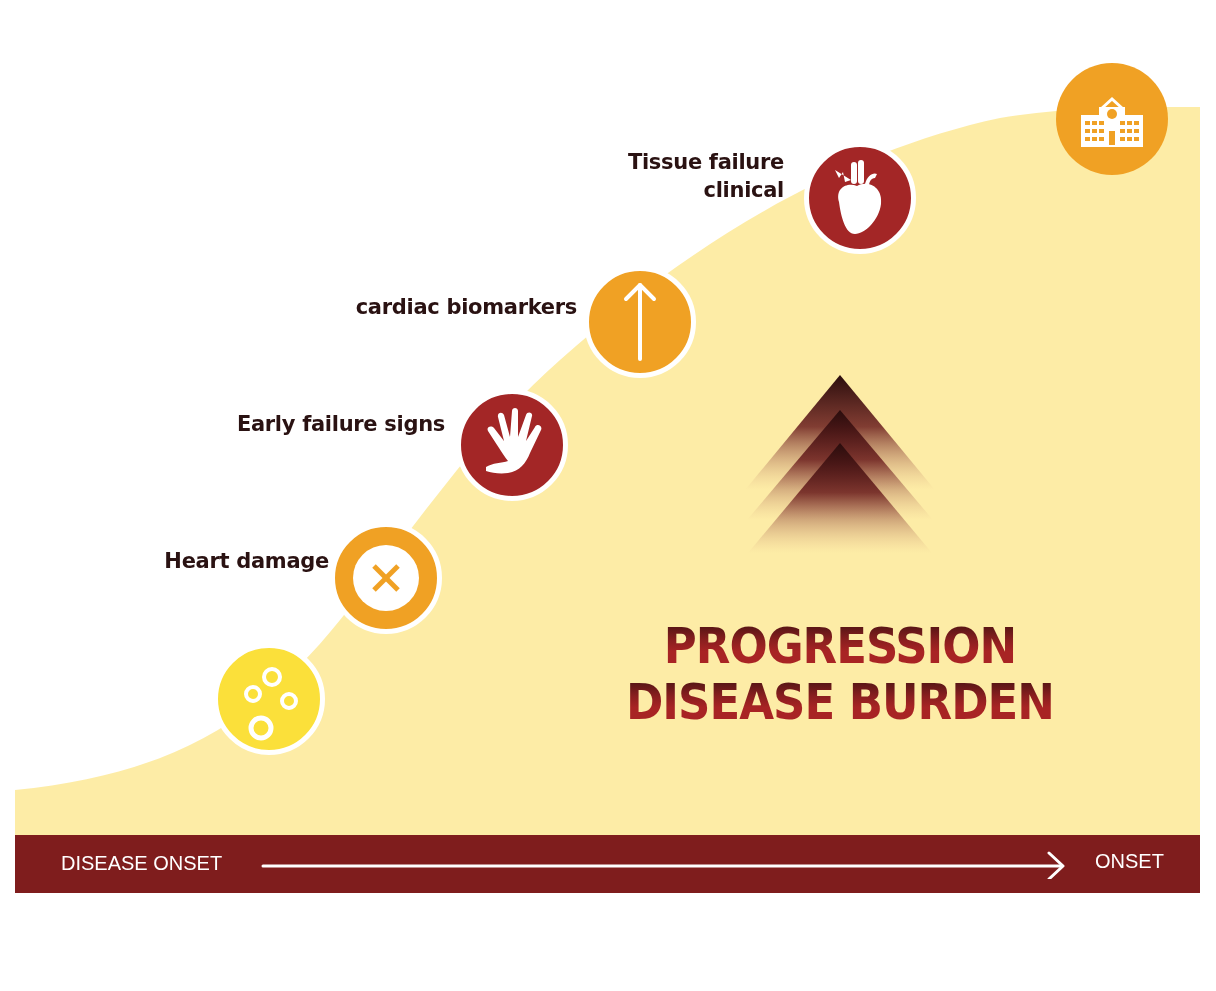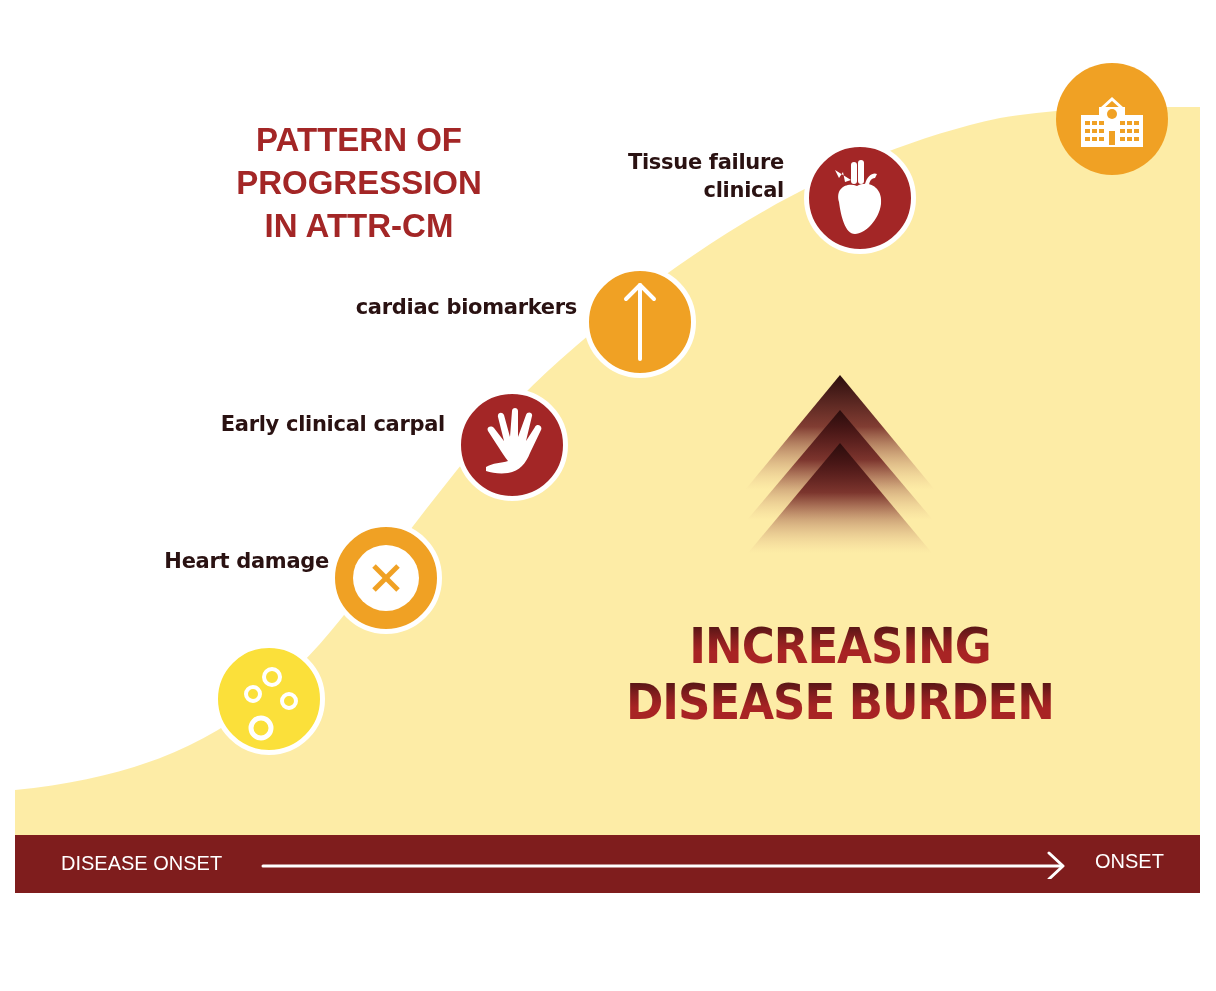--- a/index.html
+++ b/index.html
@@ -72,11 +72,6 @@
     </g>
   </svg>
 
-  <div class="title">
-    <span>PATTERN OF</span>
-    <span>PROGRESSION</span>
-    <span>IN ATTR-CM</span>
-  </div>
 
   <div class="circle" style="left:213px; top:643px; width:112px; height:112px; background:#fbe03a;">
     <svg width="100" height="100" viewBox="0 0 100 100">

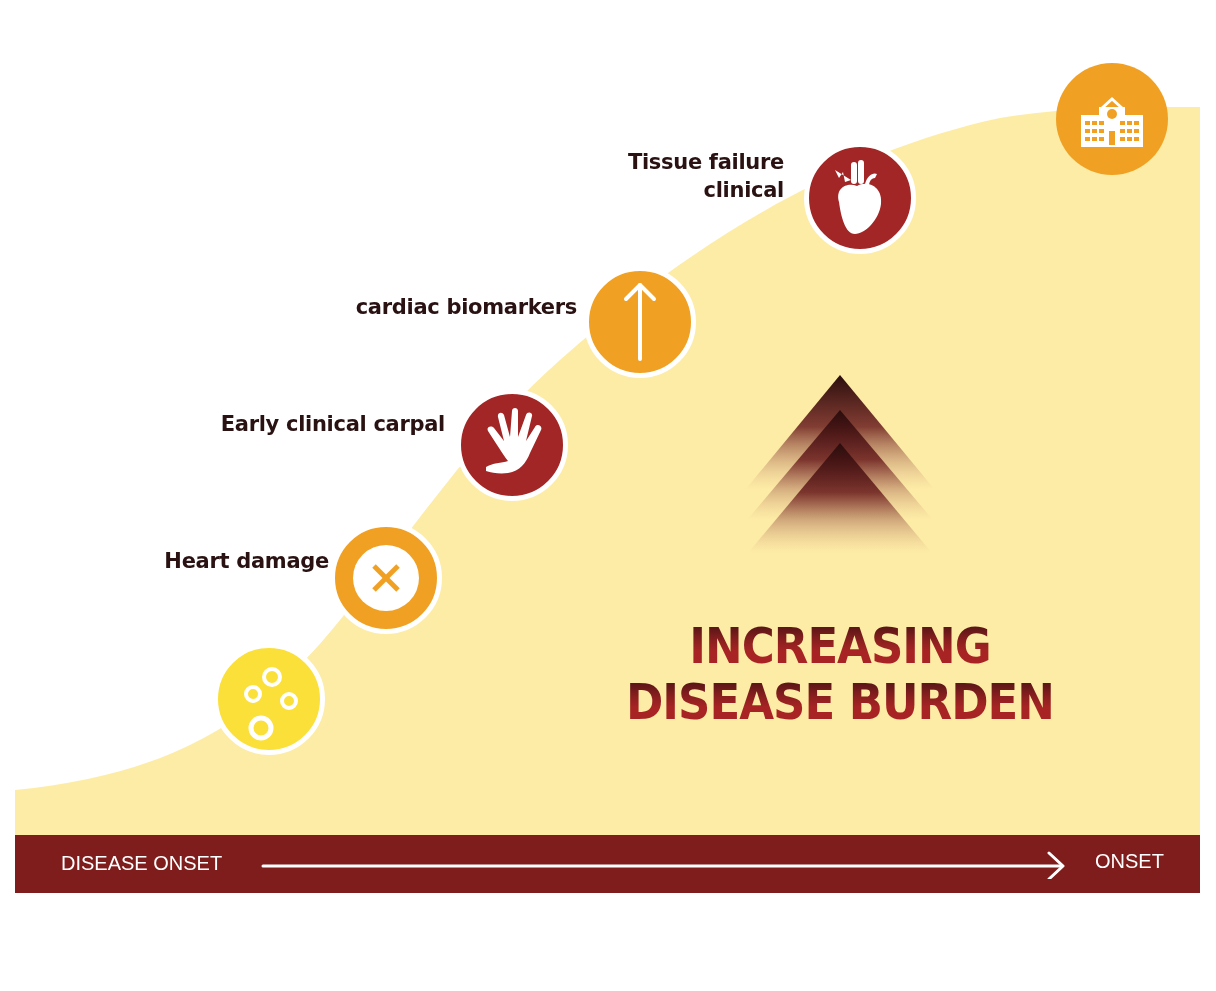--- a/index.html
+++ b/index.html
@@ -95,7 +95,7 @@
   </div>
 
   <div class="label" style="left:60px; top:410px; width:385px;">
-    <span>Early clinical carpal</span>
+    <span>Early failure signs</span>
   </div>
   <div class="circle" style="left:456px; top:389px; width:112px; height:112px; background:#a32626;">
     <svg width="80" height="80" viewBox="0 0 80 80">

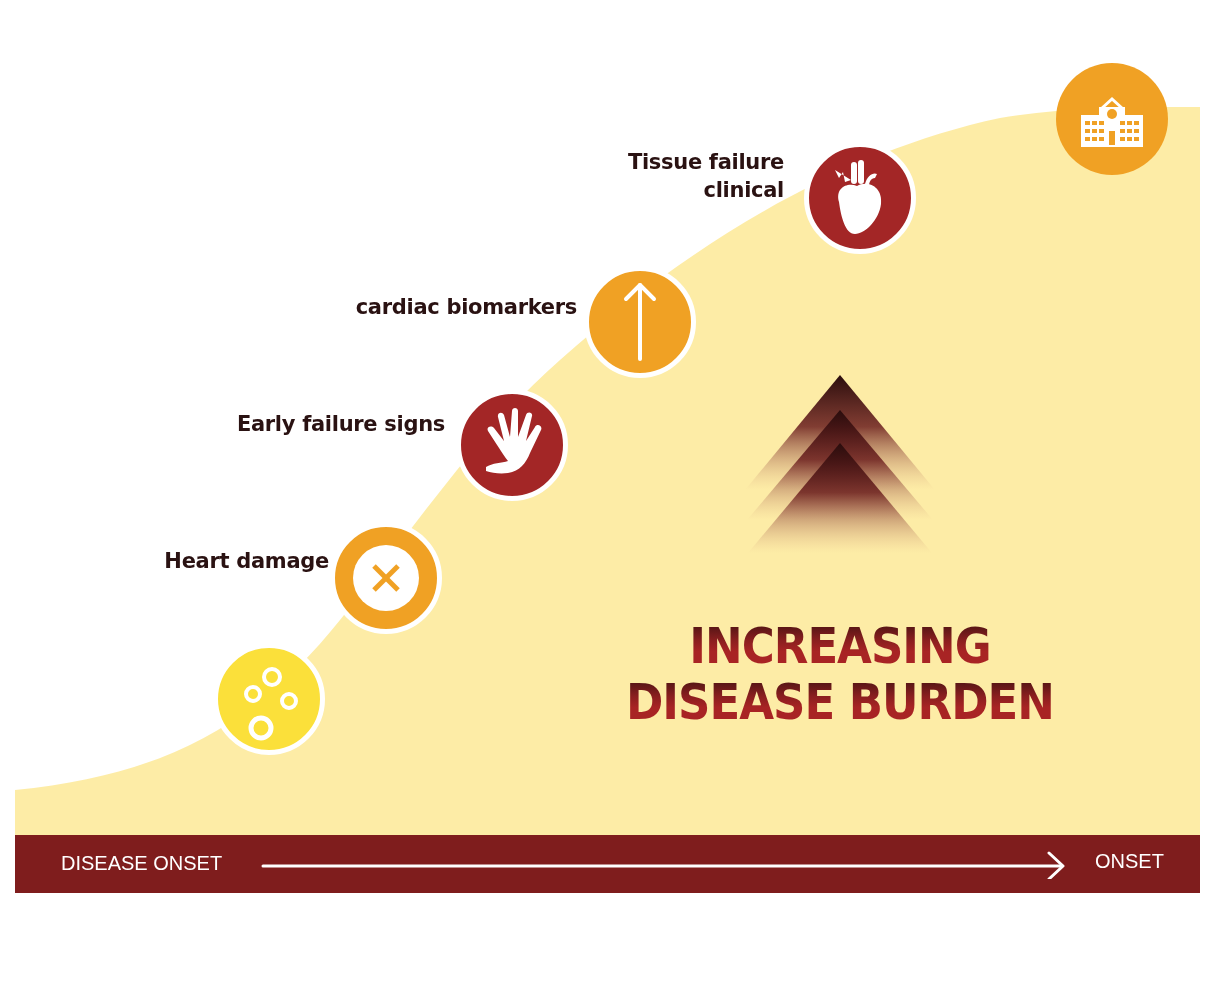--- a/index.html
+++ b/index.html
@@ -158,7 +158,7 @@
   </div>
 
   <div class="burden">
-    <span>INCREASING</span>
+    <span>PROGRESSION</span>
     <span>DISEASE BURDEN</span>
   </div>
 

